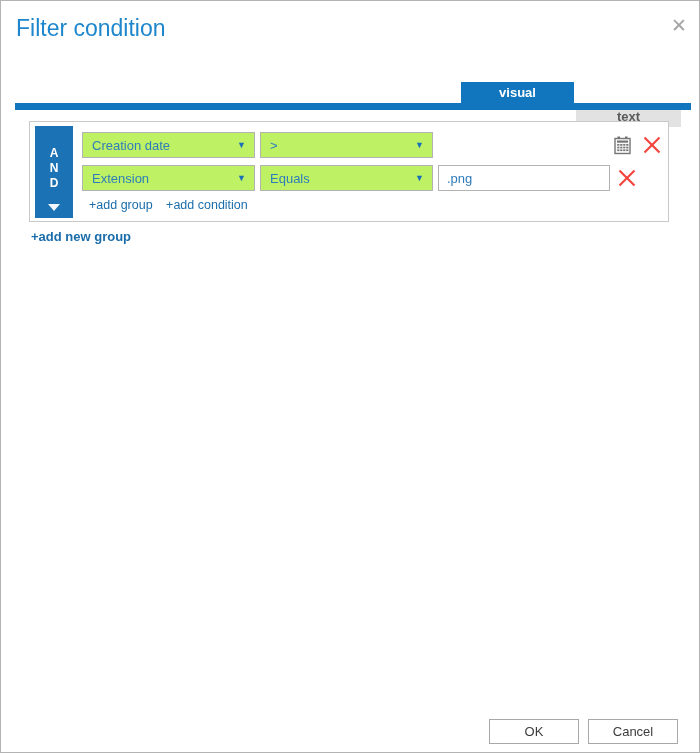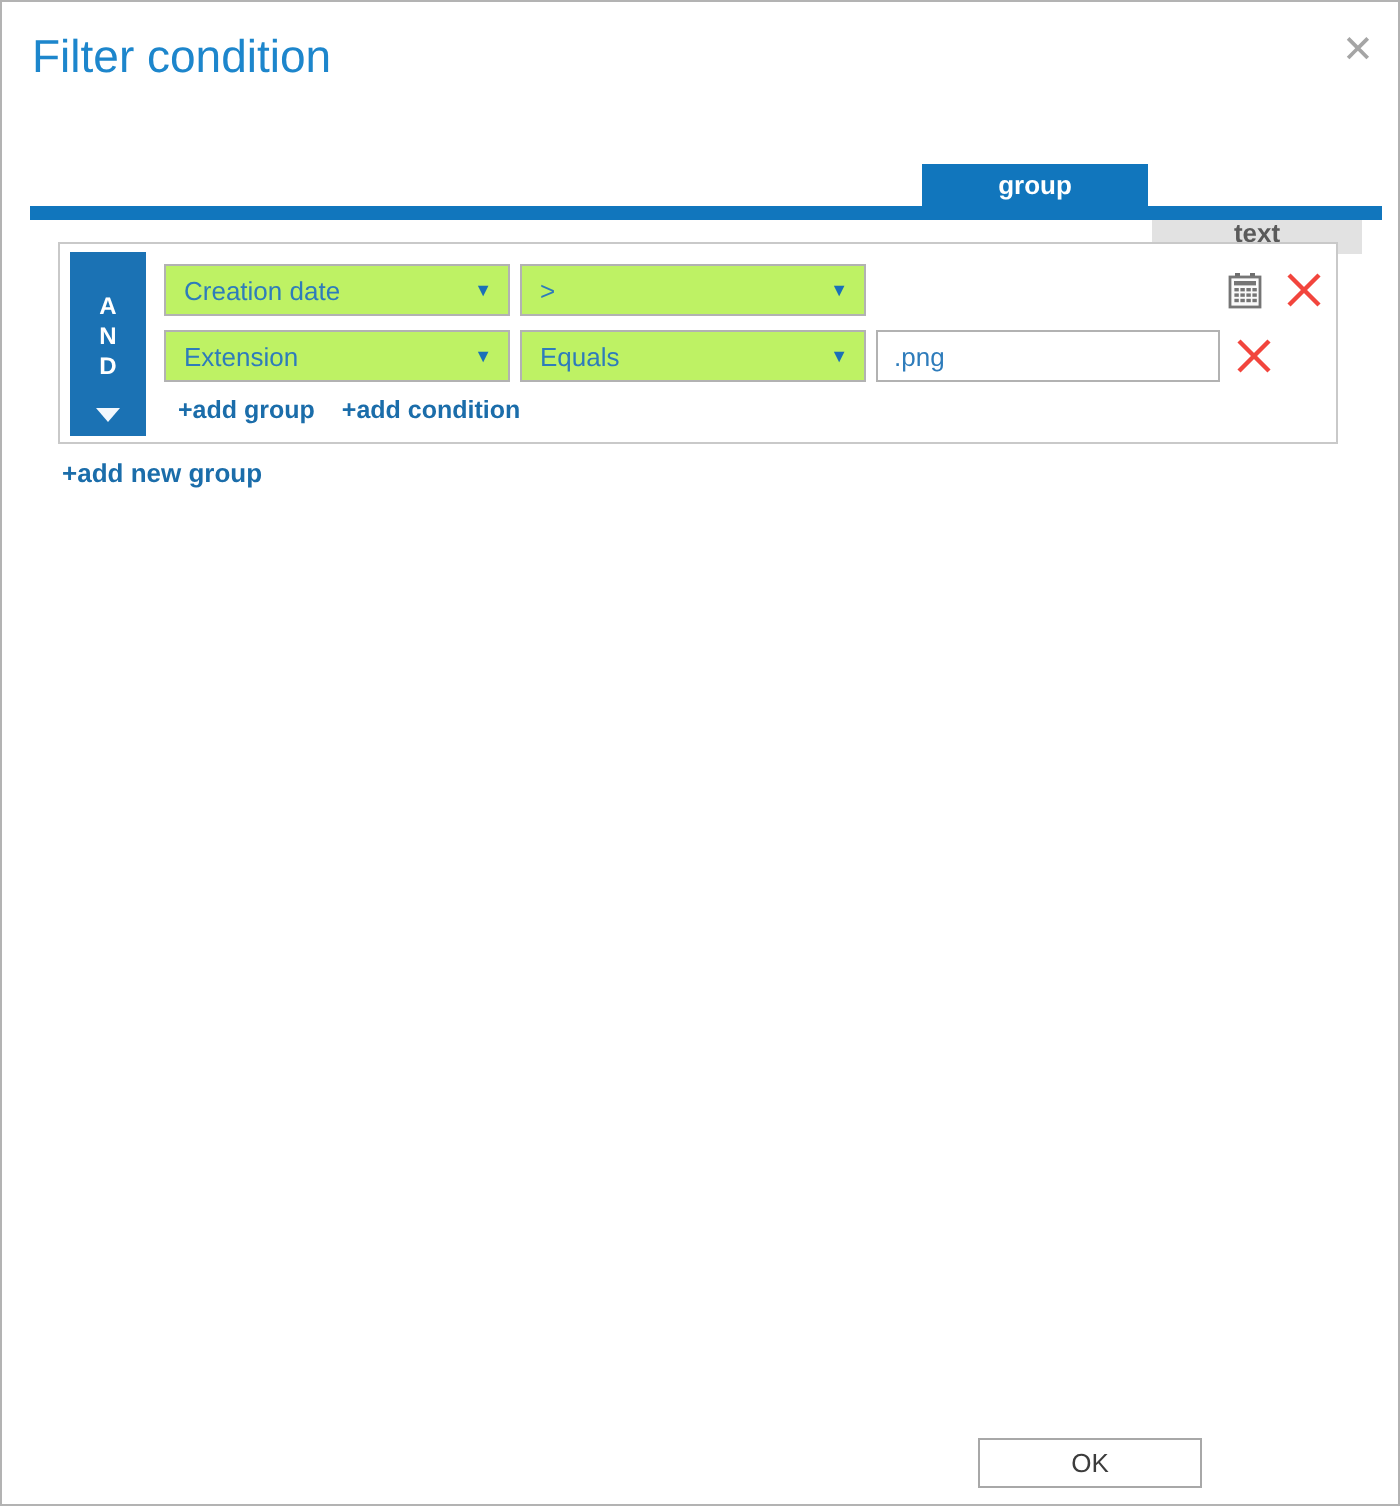--- a/index.html
+++ b/index.html
@@ -123,7 +123,7 @@
   <div class="title">Filter condition</div>
   <div class="close-btn">✕</div>
 
-  <div class="tab active">group</div>
+  <div class="tab active">visual</div>
   <div class="tab inactive">text</div>
   <div class="tab-underline"></div>
 

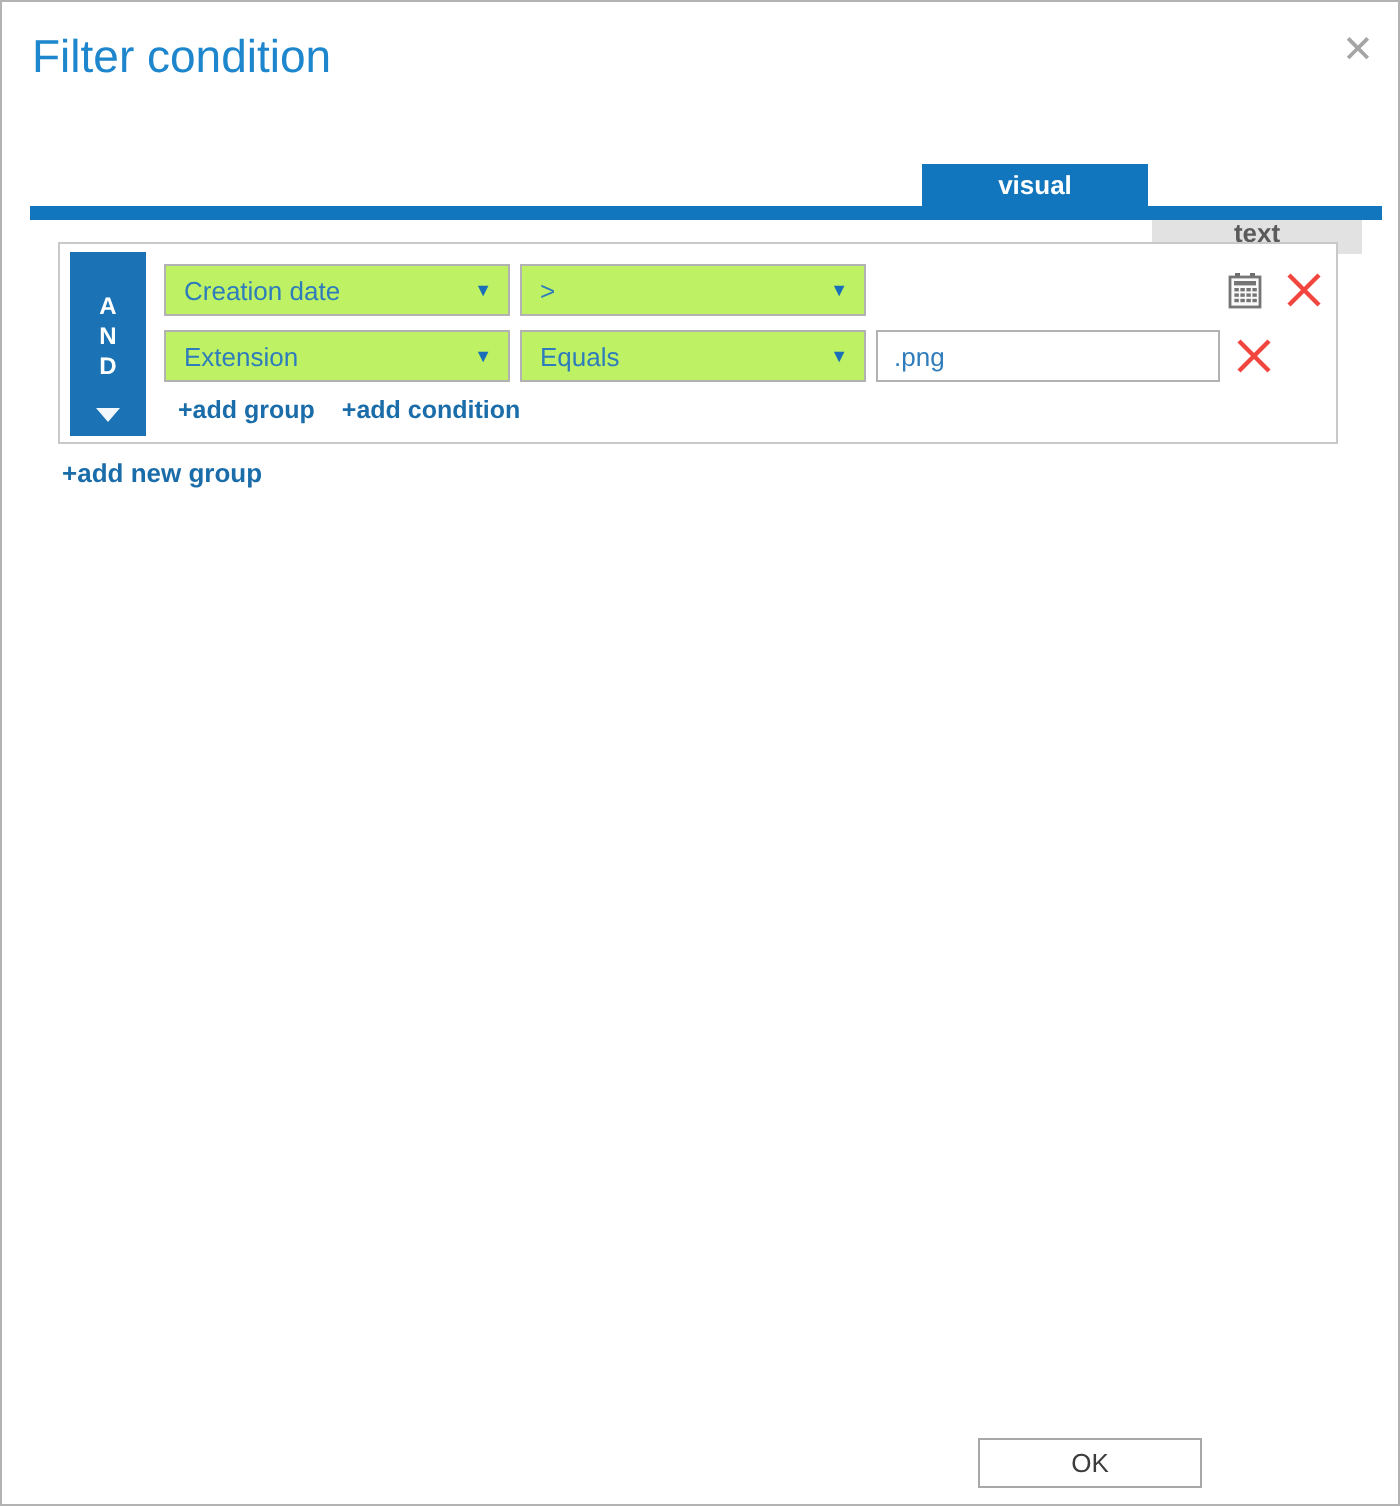--- a/index.html
+++ b/index.html
@@ -95,7 +95,7 @@
 
   .group-links {
     position: absolute; left: 59px; top: 76px;
-    font-size: 12.5px; font-weight: bold; color: #1b6daa;
+    font-size: 12.5px; font-weight: normal; color: #1b6daa;
   }
   .group-links .link { cursor: pointer; margin-right: 10px; }
 

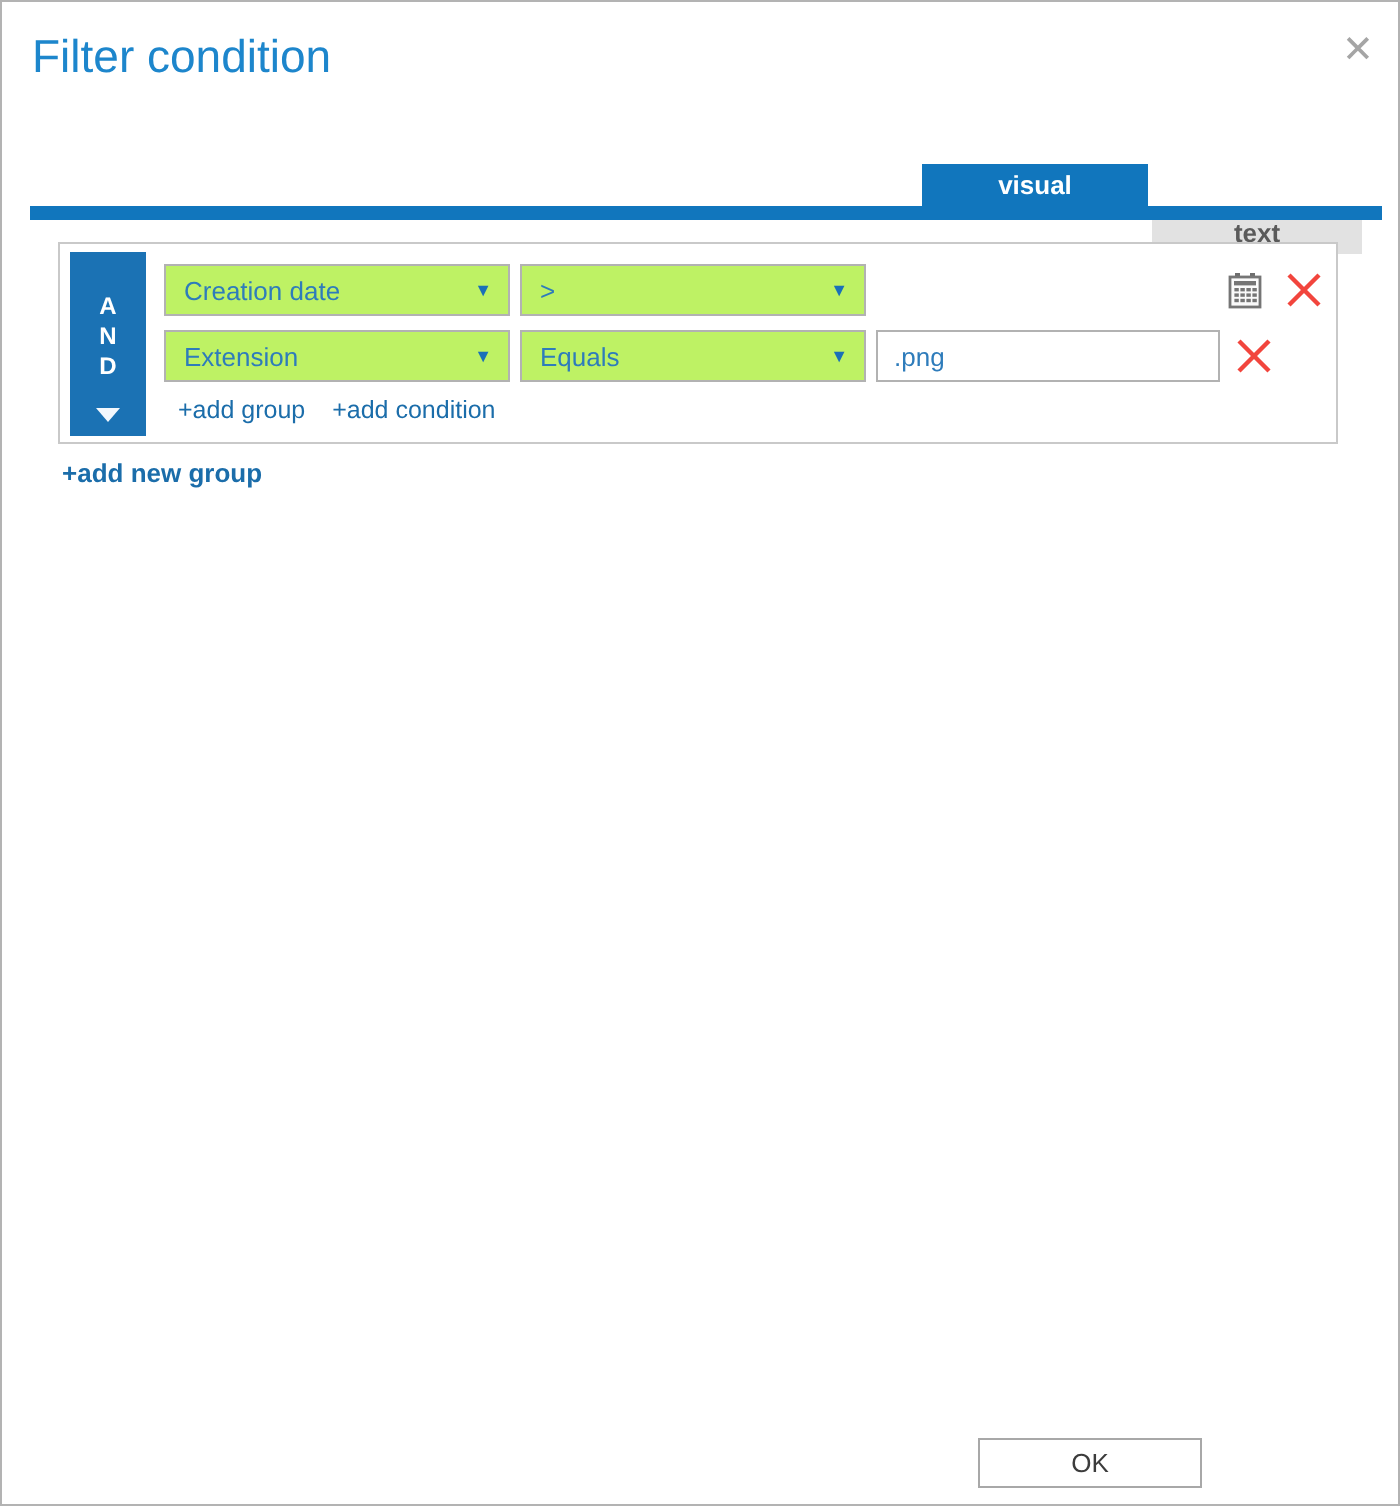--- a/index.html
+++ b/index.html
@@ -106,7 +106,7 @@
 
   
   .footer-btn {
-    position: absolute; top: 718px; width: 112px; height: 25px;
+    position: absolute; top: 718px; width: 90px; height: 25px;
     background: #ffffff; border: 1px solid #a8a8a8;
     font-family: "Liberation Sans", sans-serif;
     font-size: 13px; color: #3c3c3c;

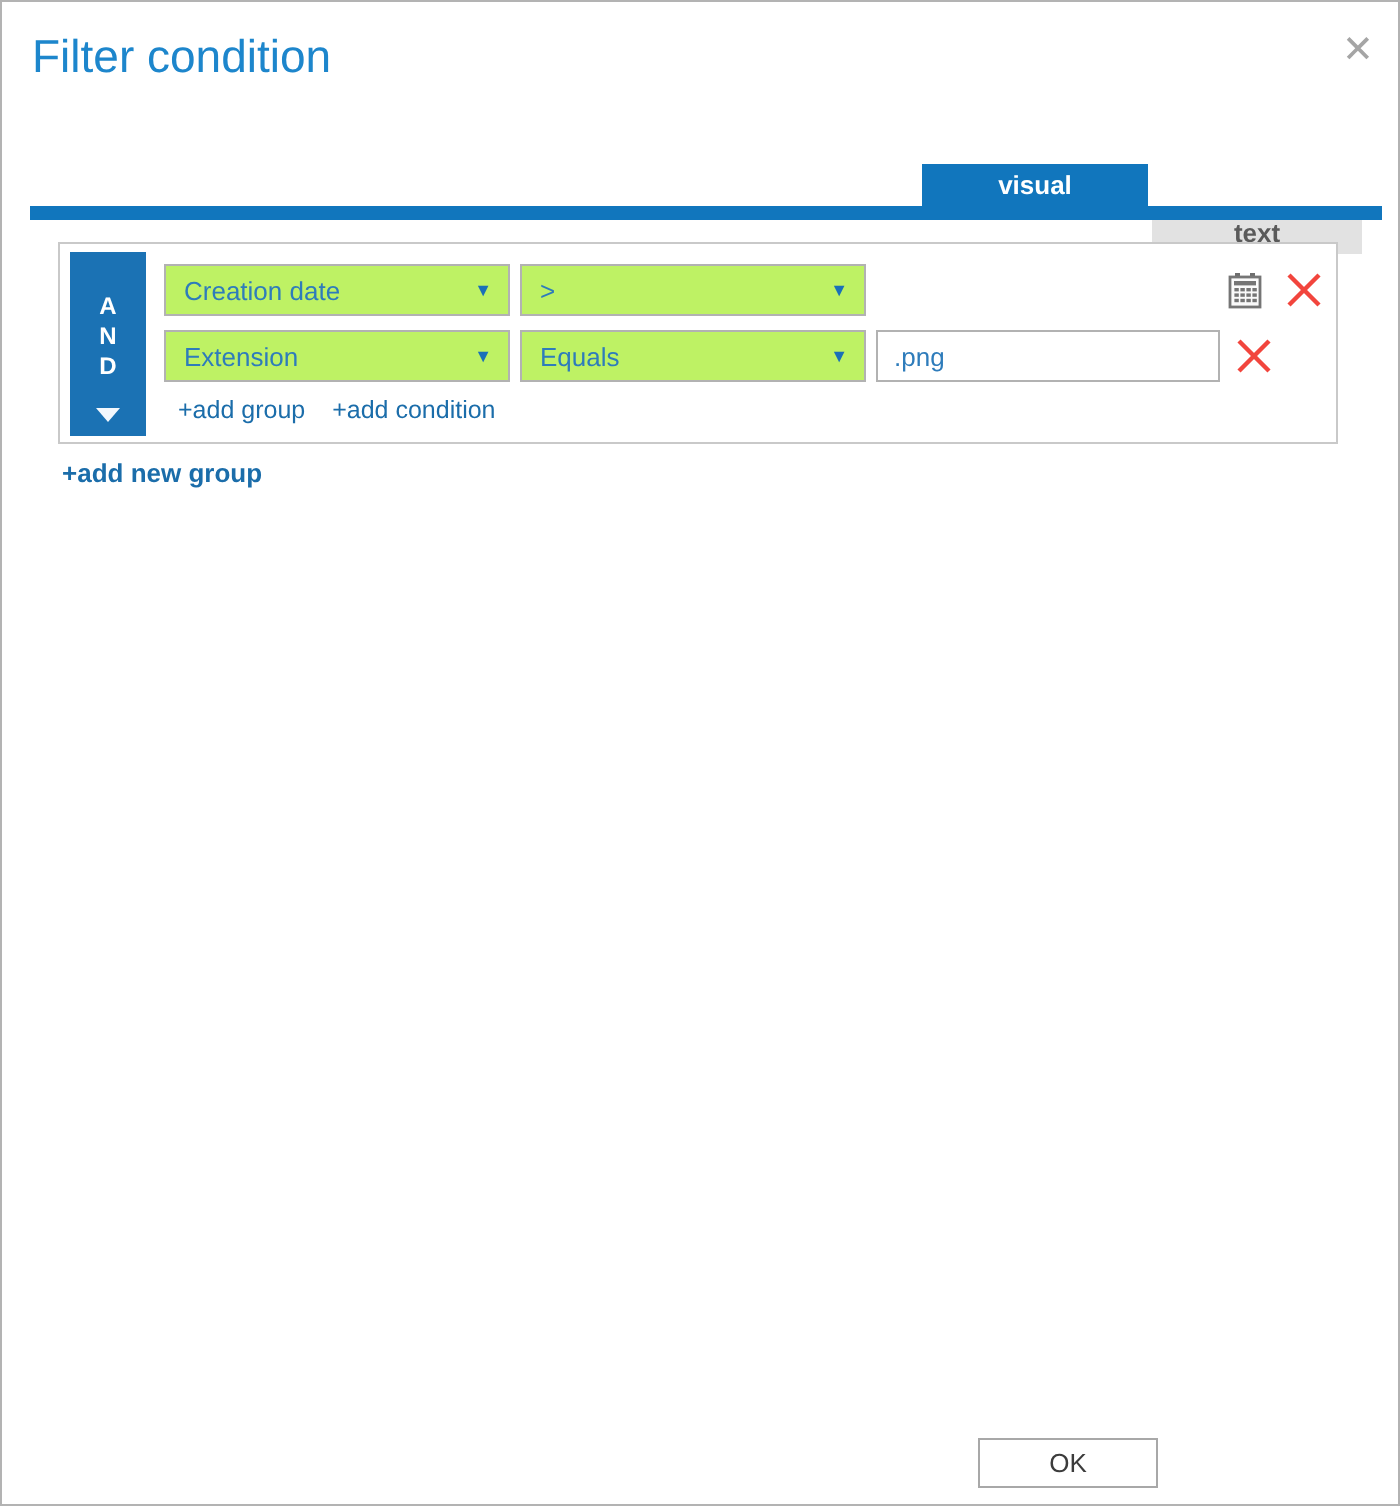--- a/index.html
+++ b/index.html
@@ -198,6 +198,7 @@
   <div class="add-new-group">+add new group</div>
 
   <div class="footer-btn ok-btn">OK</div>
+  <div class="footer-btn cancel-btn">Cancel</div>
 
 </div>
 

